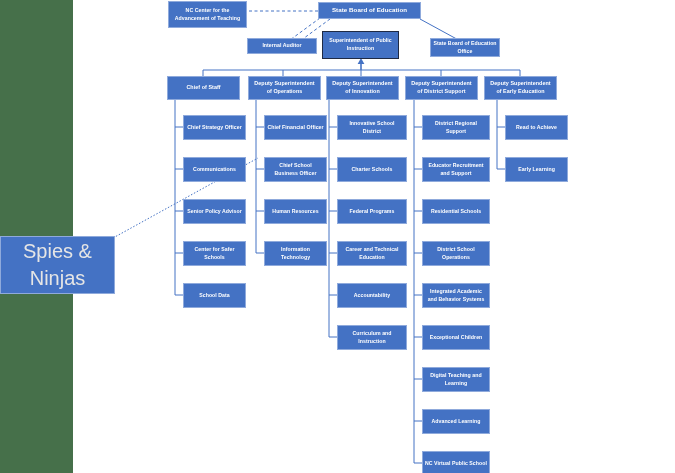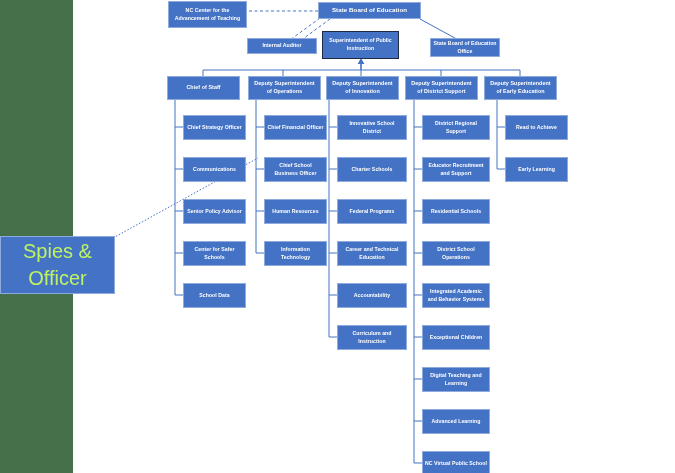--- a/index.html
+++ b/index.html
@@ -47,7 +47,7 @@
     position:absolute;
     background:#4472C4;
     border:1px solid #8FAADC;
-    color:#bef264;
+    color:#e5e5e5;
     display:flex;align-items:center;justify-content:center;
     text-align:center;
     font-size:20px;

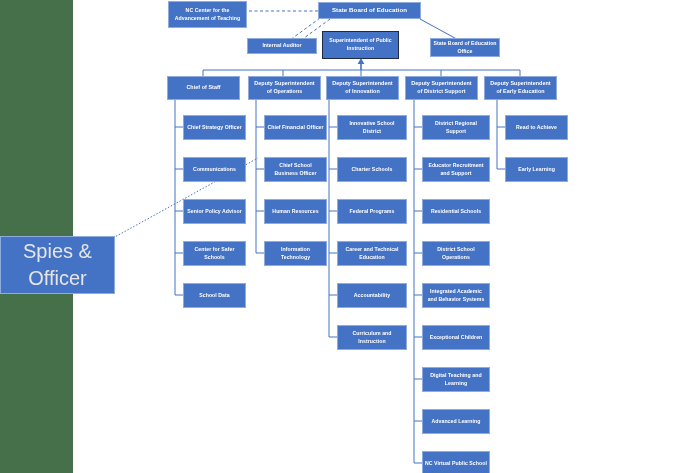--- a/index.html
+++ b/index.html
@@ -243,7 +243,7 @@
   <div class="callout" style="left:0px;top:236px;width:115px;height:58px;">
     <div>
       <div>Spies &amp;</div>
-      <div>Officer</div>
+      <div>Ninjas</div>
     </div>
   </div>
 

